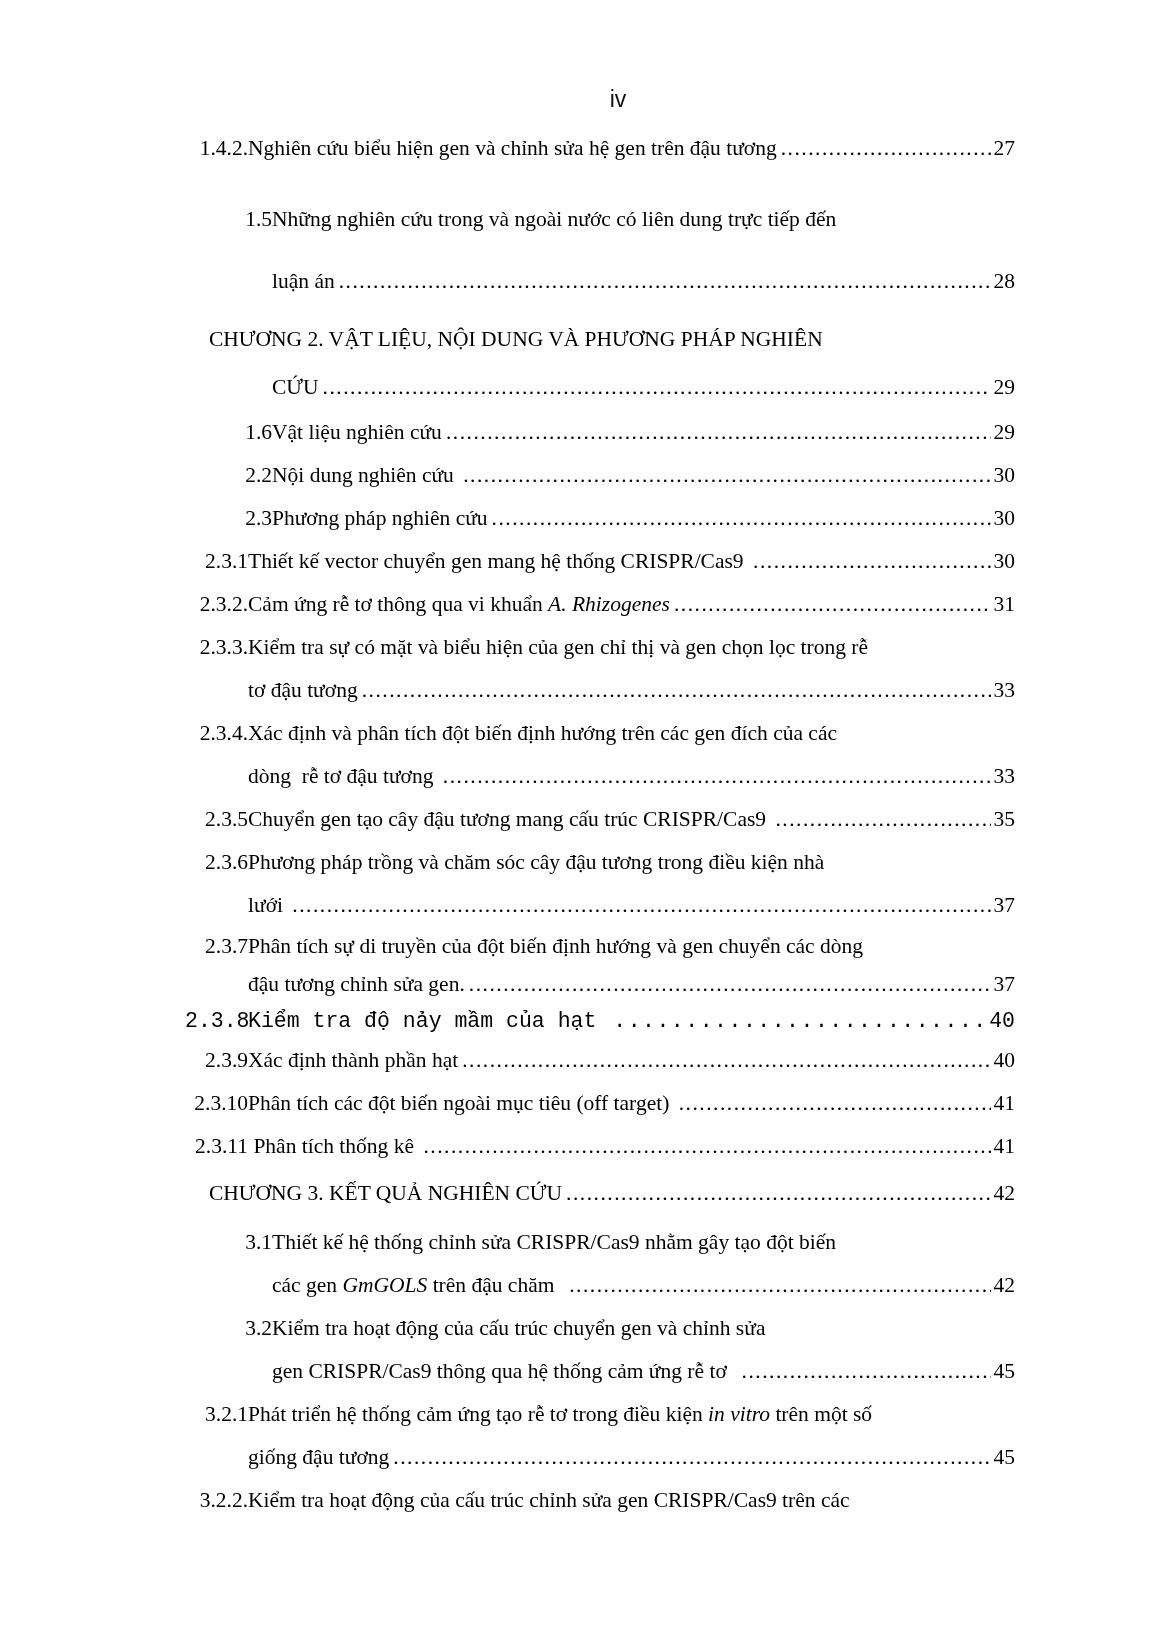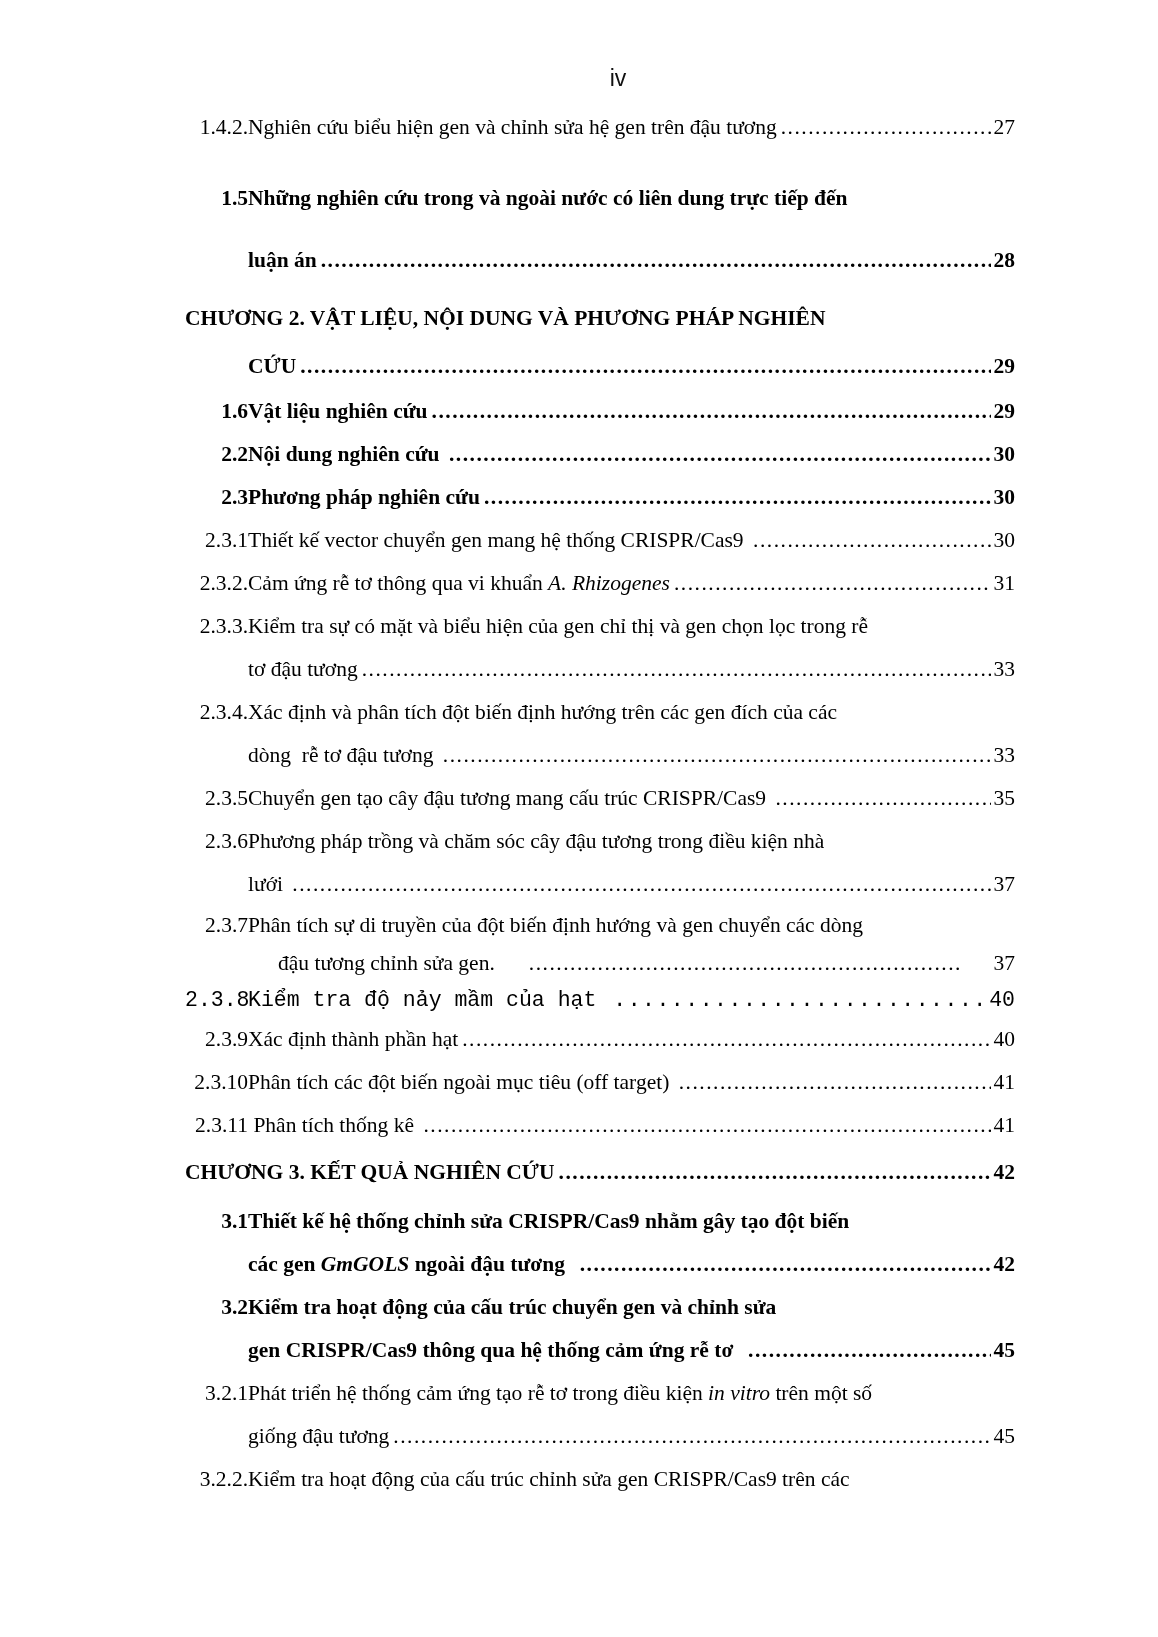--- a/index.html
+++ b/index.html
@@ -18,7 +18,7 @@
     box-sizing: border-box;
     width: 1158px;
     height: 1637px;
-    padding: 57px 143px 0 185px;
+    padding: 78px 143px 0 185px;
   }
   .page-header {
     height: 43px;

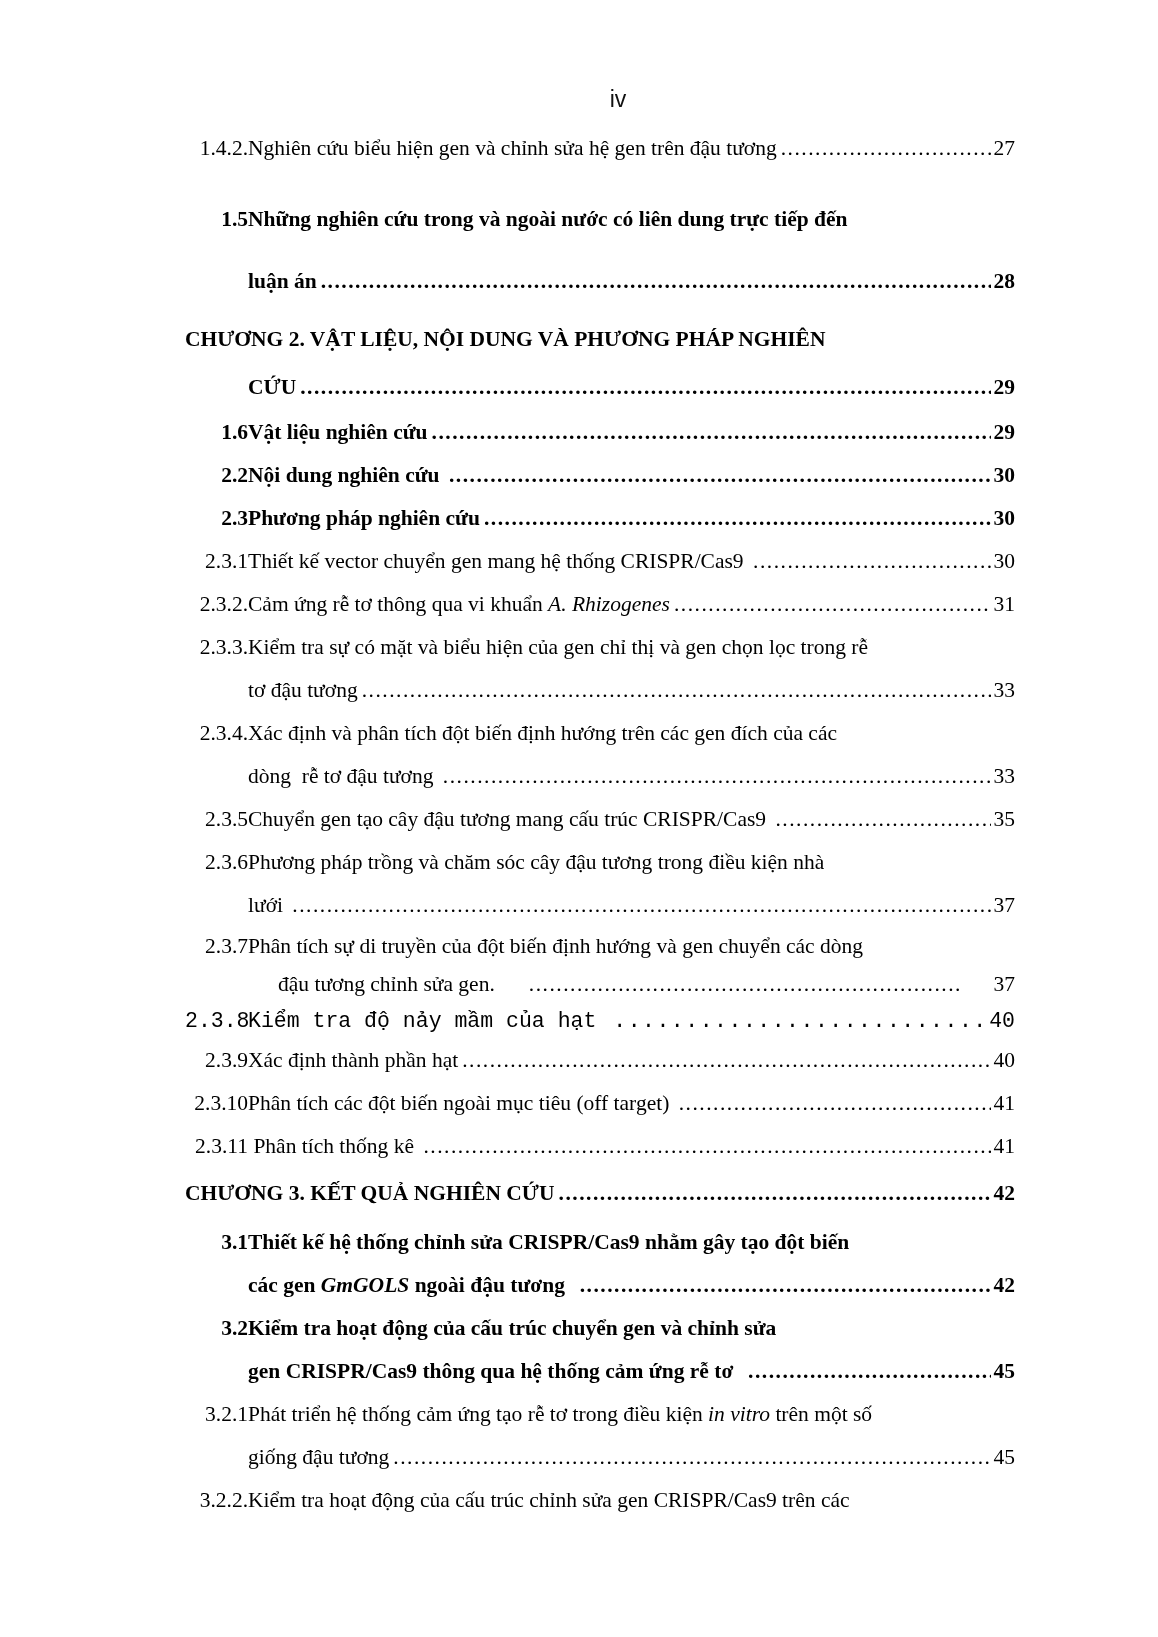--- a/index.html
+++ b/index.html
@@ -34,7 +34,7 @@
     width: 830px;
   }
   .entry { font-size: 21.5px; }
-  .entry.bold { font-weight: bold; }
+  .entry.bold { font-weight: normal; margin-left: 24px; }
   .line {
     display: flex;
     align-items: baseline;

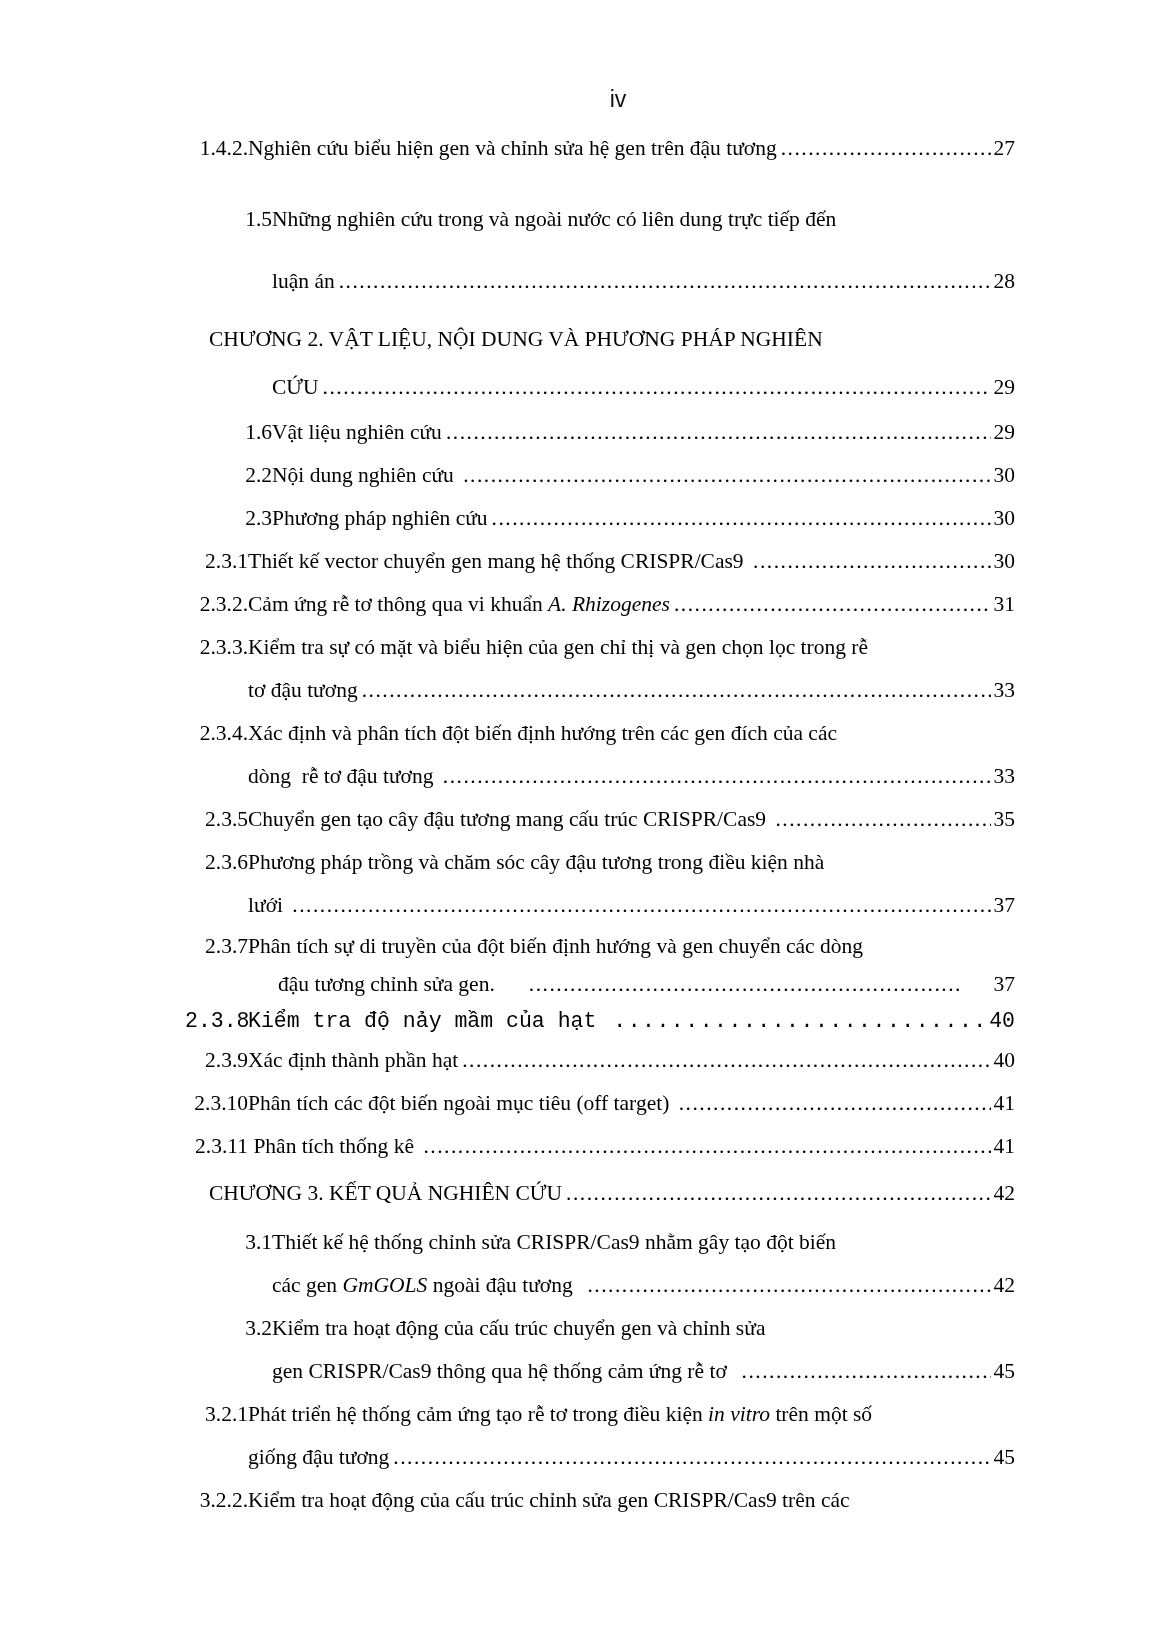--- a/index.html
+++ b/index.html
@@ -192,7 +192,7 @@
           <span class="num">2.3.7</span>
           <span class="txt"><span>Phân tích sự di truyền của đột biến định hướng và gen chuyển các dòng</span></span>
         </div>
-        <div class="line" style="height: 38px; line-height: 38px; gap: 30px;">
+        <div class="line" style="height: 38px; line-height: 38px;">
           <span class="num"></span>
           <span class="txt"><span>đậu tương chỉnh sửa gen.</span></span>
           <span class="leader">................................................................................................................................................................................................................................................</span>

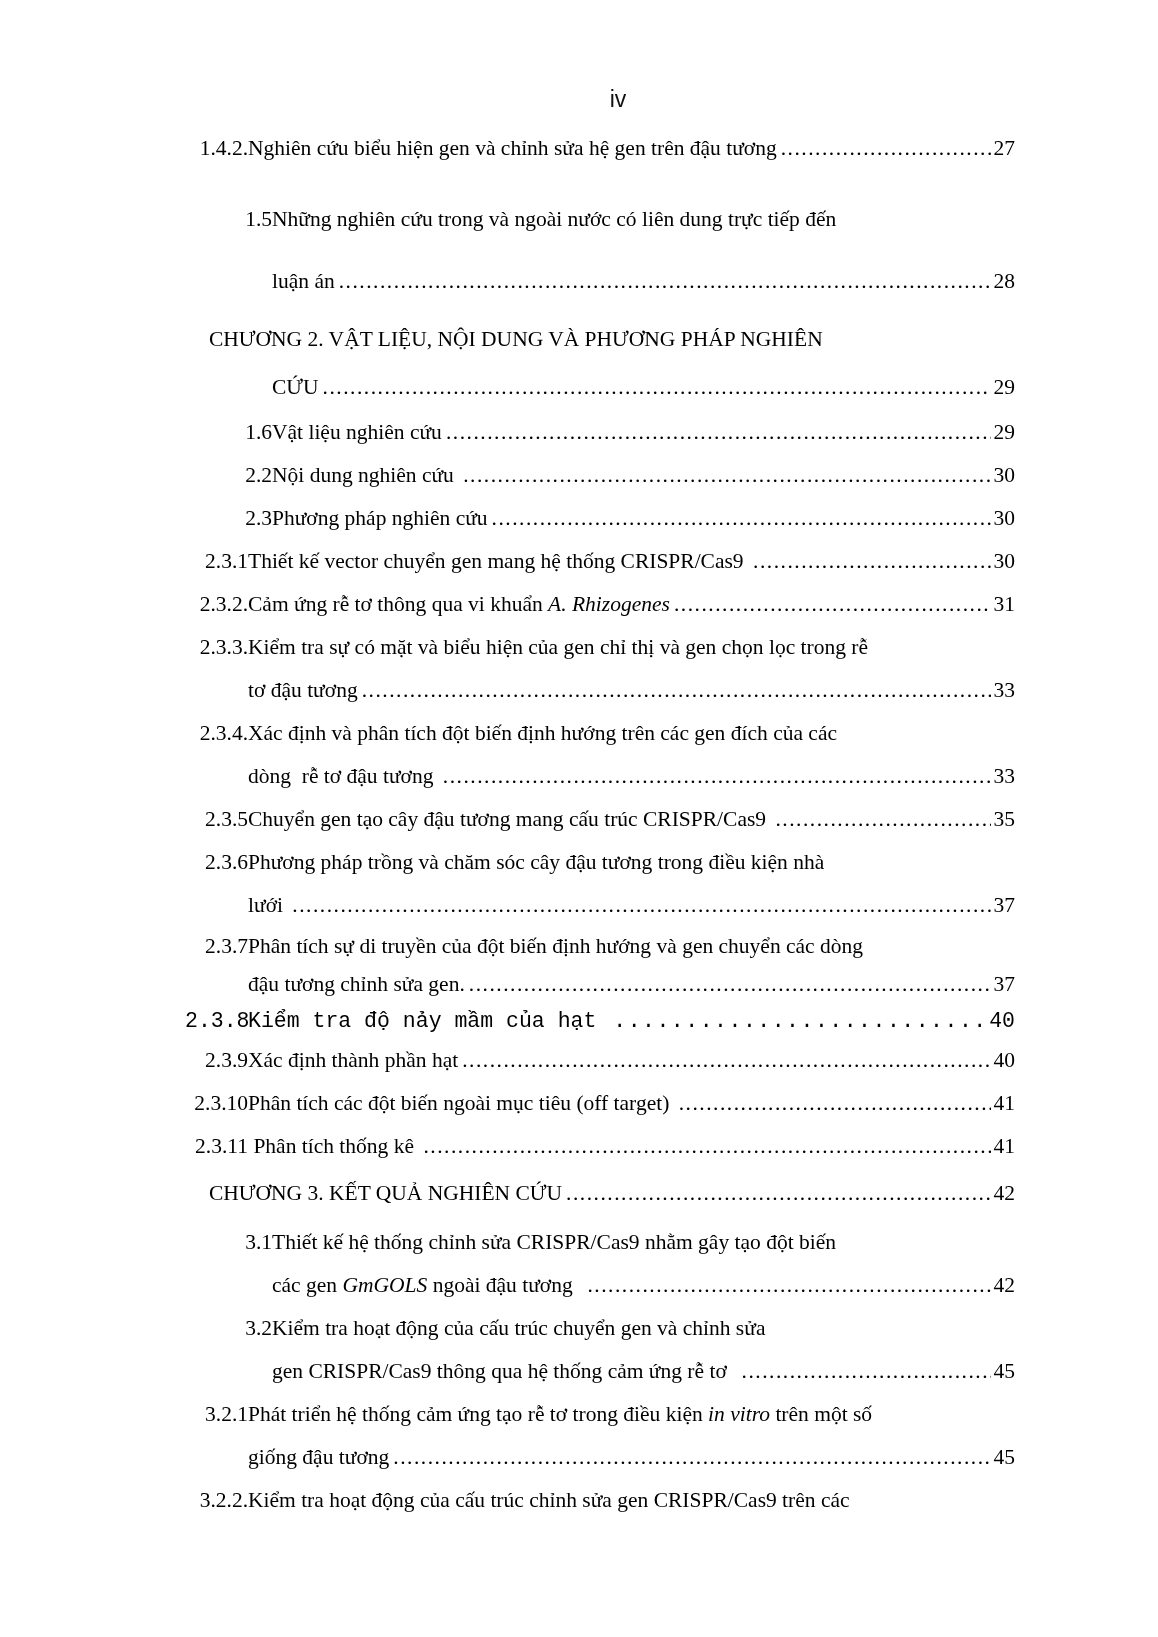--- a/index.html
+++ b/index.html
@@ -245,7 +245,7 @@
         </div>
         <div class="line">
           <span class="num"></span>
-          <span class="txt"><span>các gen </span><span class="it">GmGOLS</span><span> ngoài đậu tương  </span></span>
+          <span class="txt"><span>các gen </span><span class="it">GmGOLS</span><span> trên đậu chăm  </span></span>
           <span class="leader">................................................................................................................................................................................................................................................</span>
           <span class="pg">42</span>
         </div>

